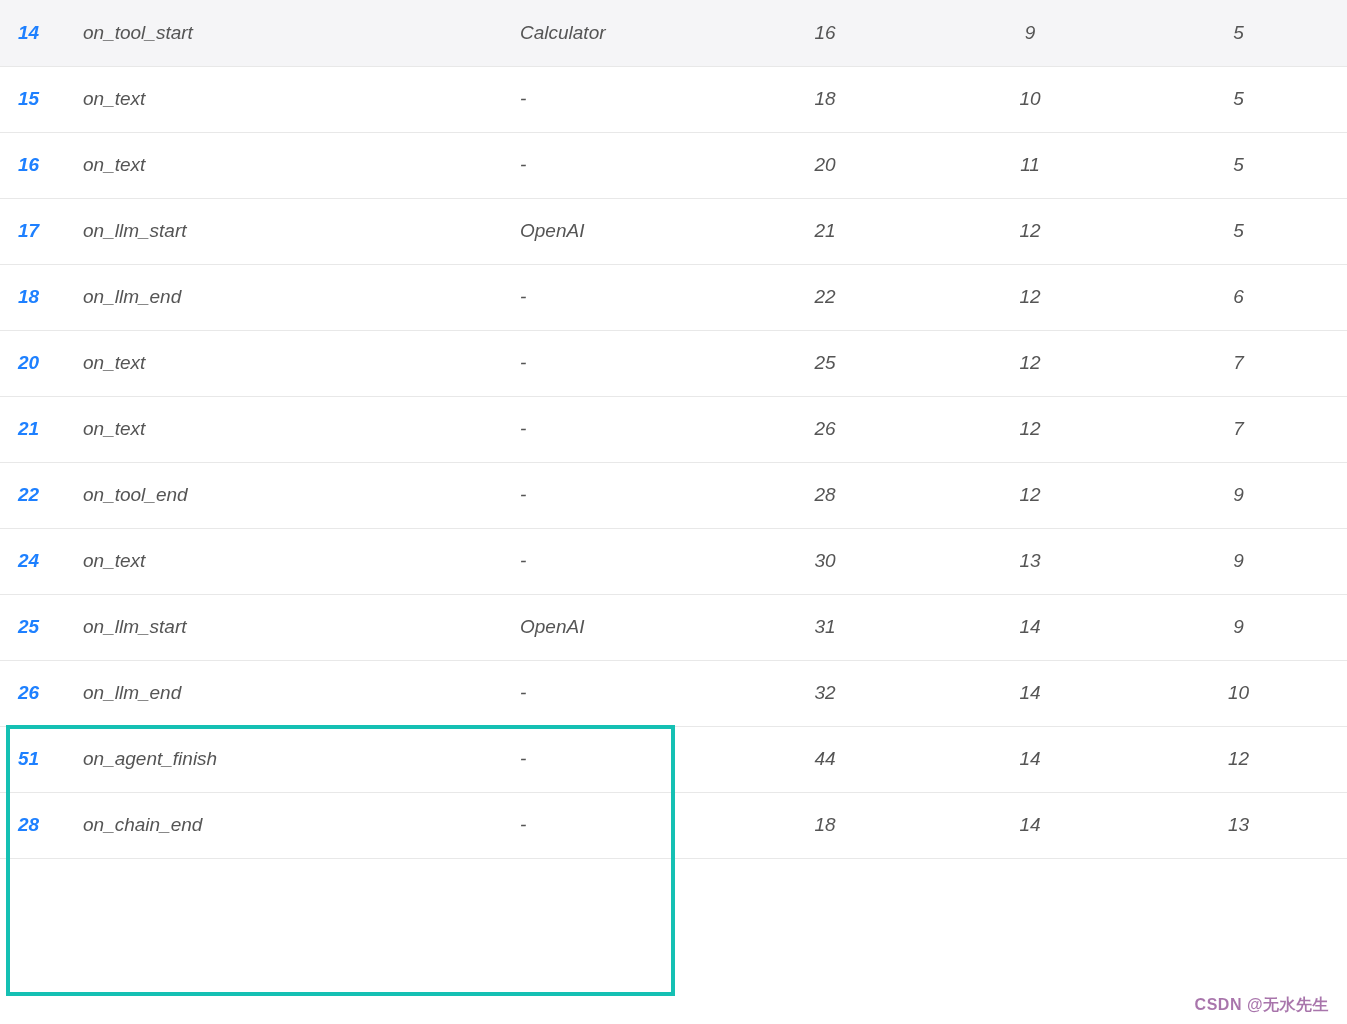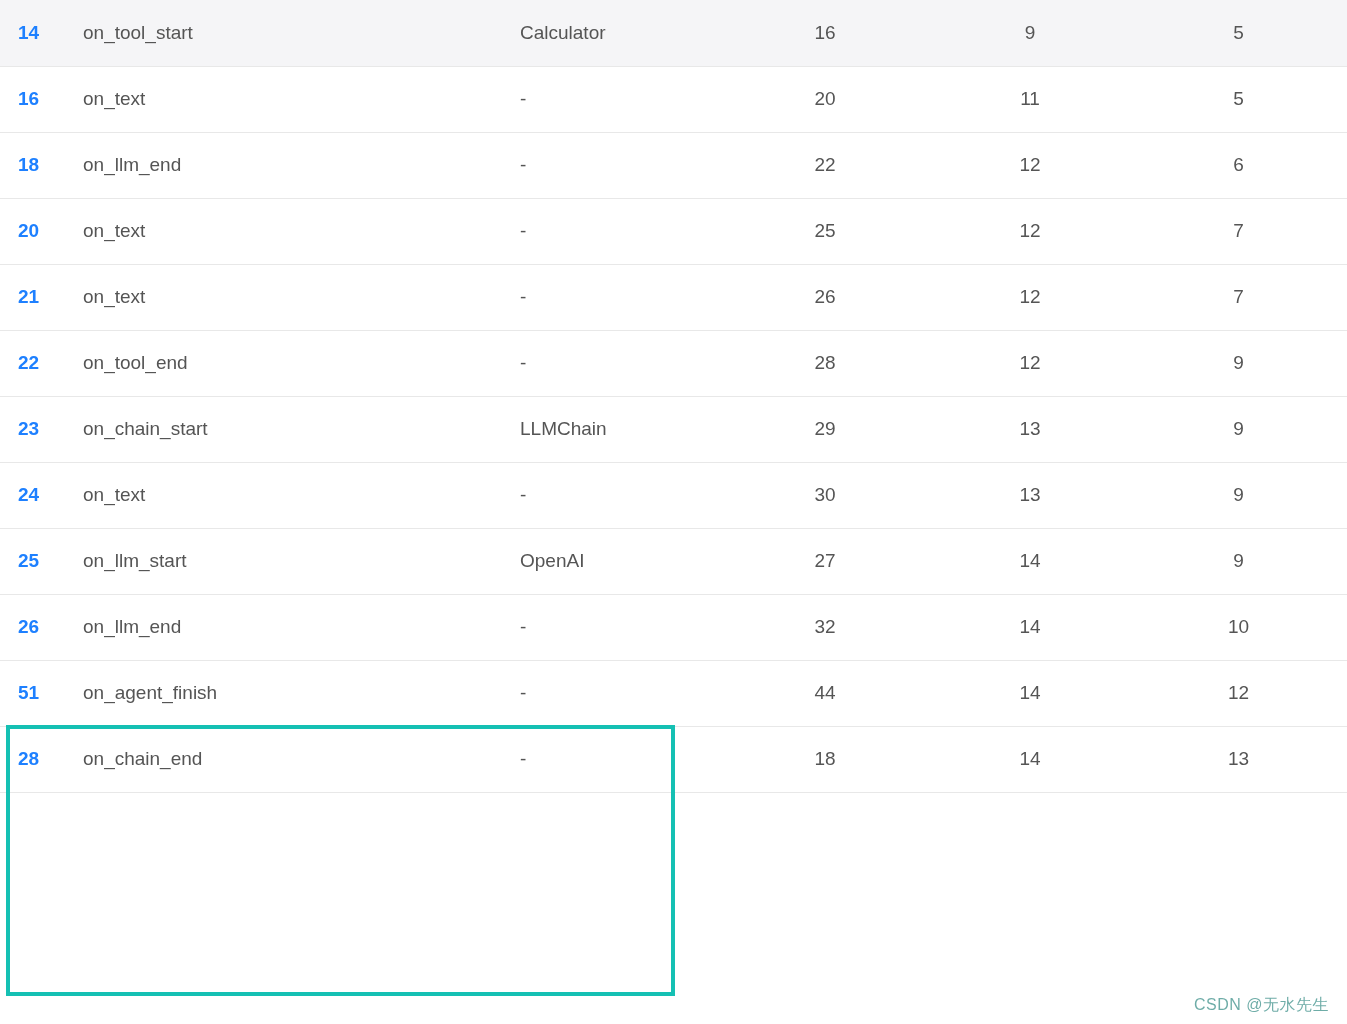--- a/index.html
+++ b/index.html
@@ -19,6 +19,7 @@
     .table-container {
       width: 100%;
       position: relative;
+      font-style: italic;
     }
     table {
       width: 100%;

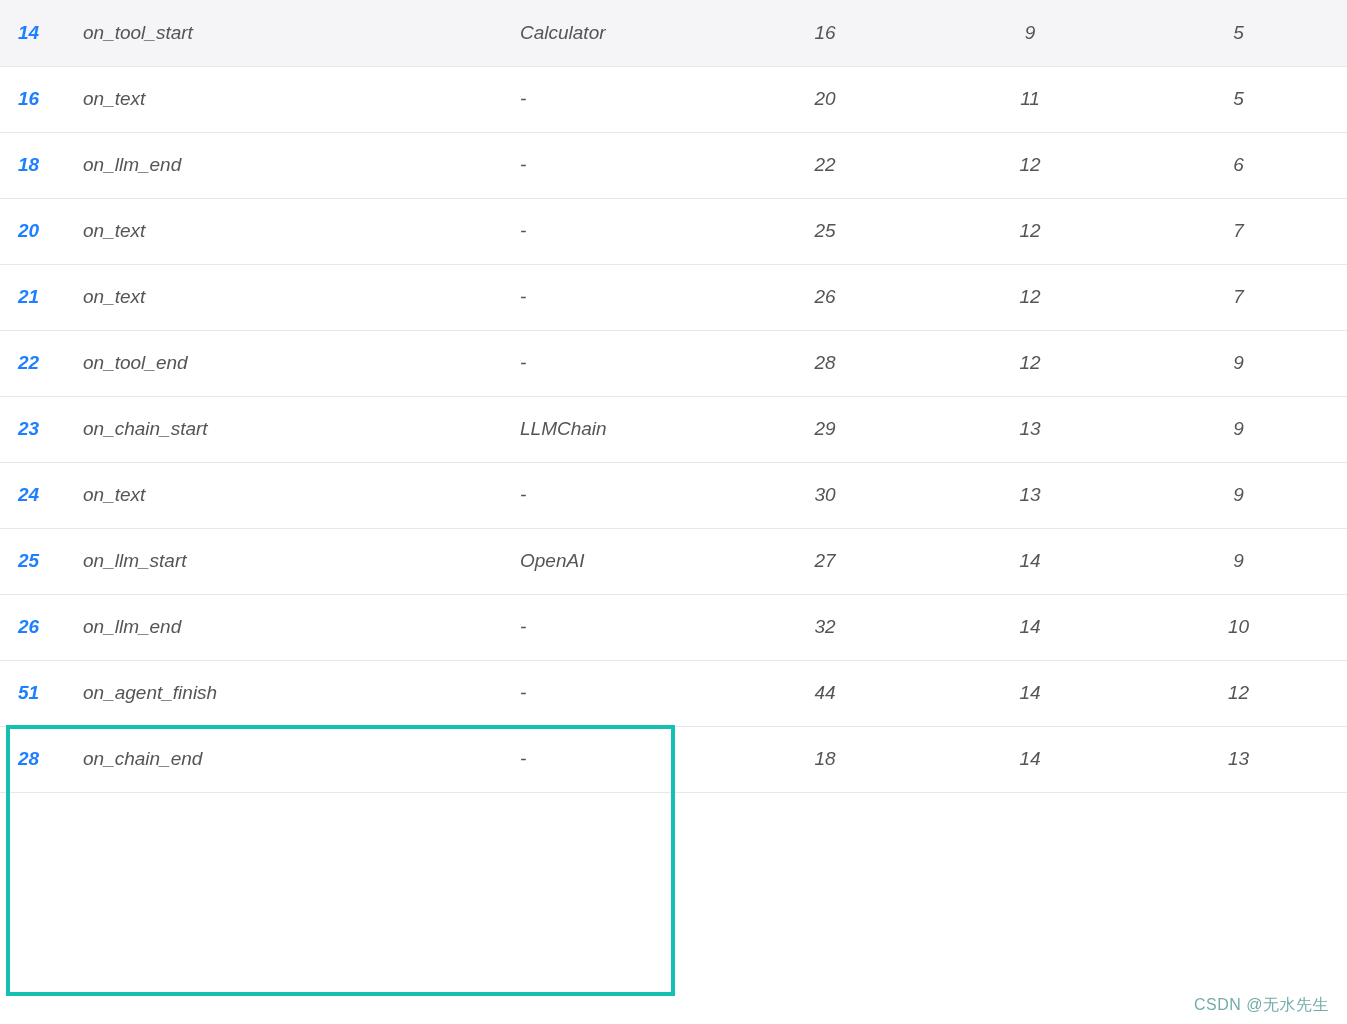--- a/index.html
+++ b/index.html
@@ -98,6 +98,14 @@
           <td class="col5">5</td>
         </tr>
         <tr>
+          <td class="idx">15</td>
+          <td class="event">on_text</td>
+          <td class="source">-</td>
+          <td class="col3">18</td>
+          <td class="col4">10</td>
+          <td class="col5">5</td>
+        </tr>
+        <tr>
           <td class="idx">16</td>
           <td class="event">on_text</td>
           <td class="source">-</td>

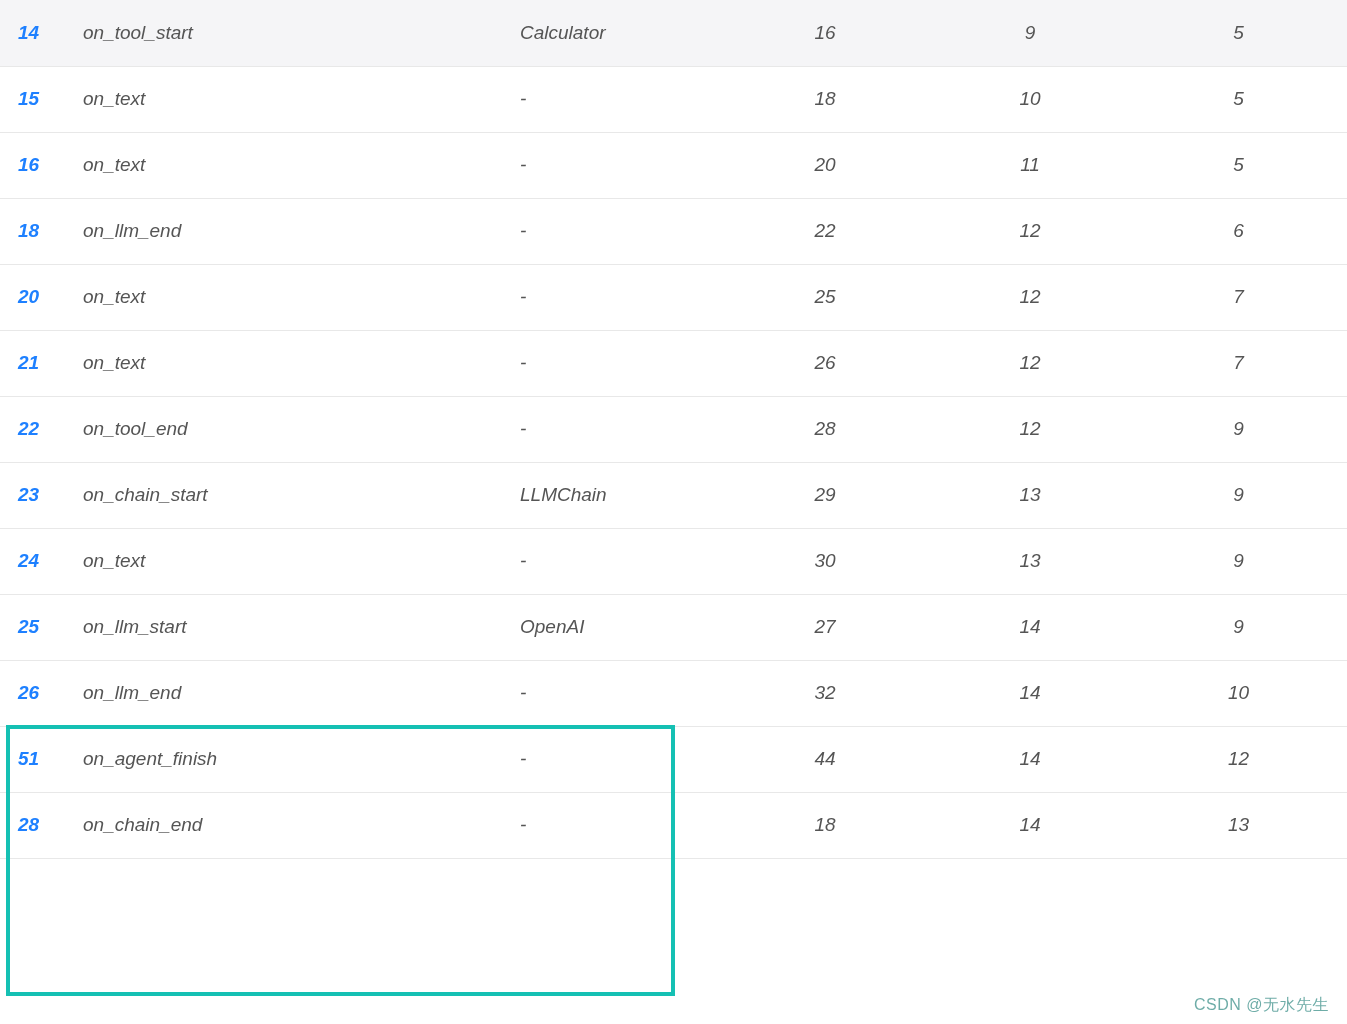--- a/index.html
+++ b/index.html
@@ -114,6 +114,14 @@
           <td class="col5">5</td>
         </tr>
         <tr>
+          <td class="idx">17</td>
+          <td class="event">on_llm_start</td>
+          <td class="source">OpenAI</td>
+          <td class="col3">21</td>
+          <td class="col4">12</td>
+          <td class="col5">5</td>
+        </tr>
+        <tr>
           <td class="idx">18</td>
           <td class="event">on_llm_end</td>
           <td class="source">-</td>

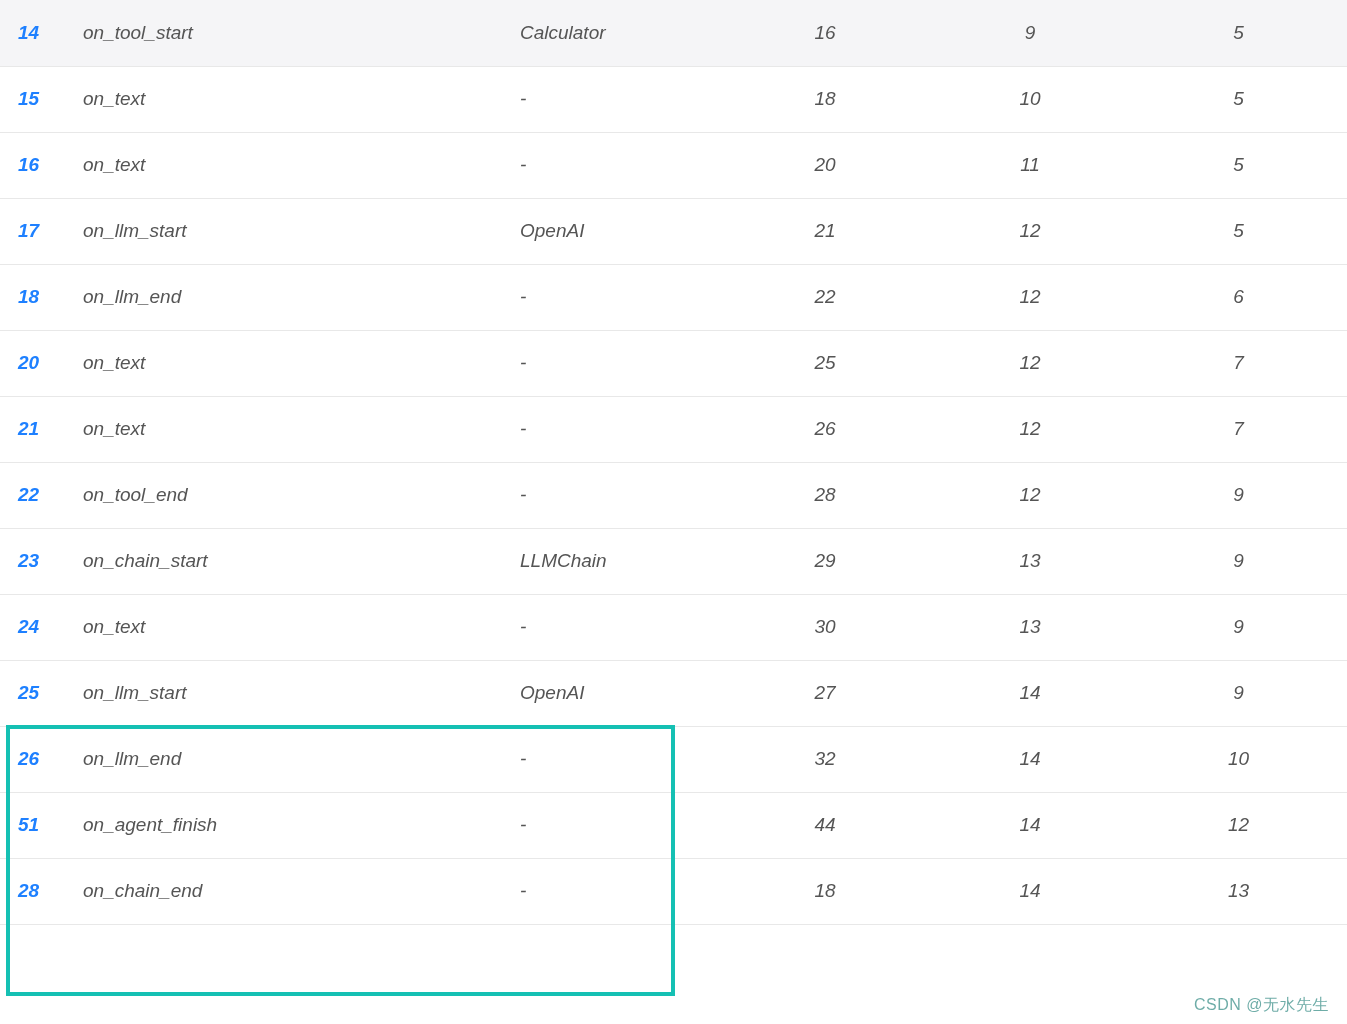--- a/index.html
+++ b/index.html
@@ -154,14 +154,6 @@
           <td class="col5">9</td>
         </tr>
         <tr>
-          <td class="idx">23</td>
-          <td class="event">on_chain_start</td>
-          <td class="source">LLMChain</td>
-          <td class="col3">29</td>
-          <td class="col4">13</td>
-          <td class="col5">9</td>
-        </tr>
-        <tr>
           <td class="idx">24</td>
           <td class="event">on_text</td>
           <td class="source">-</td>

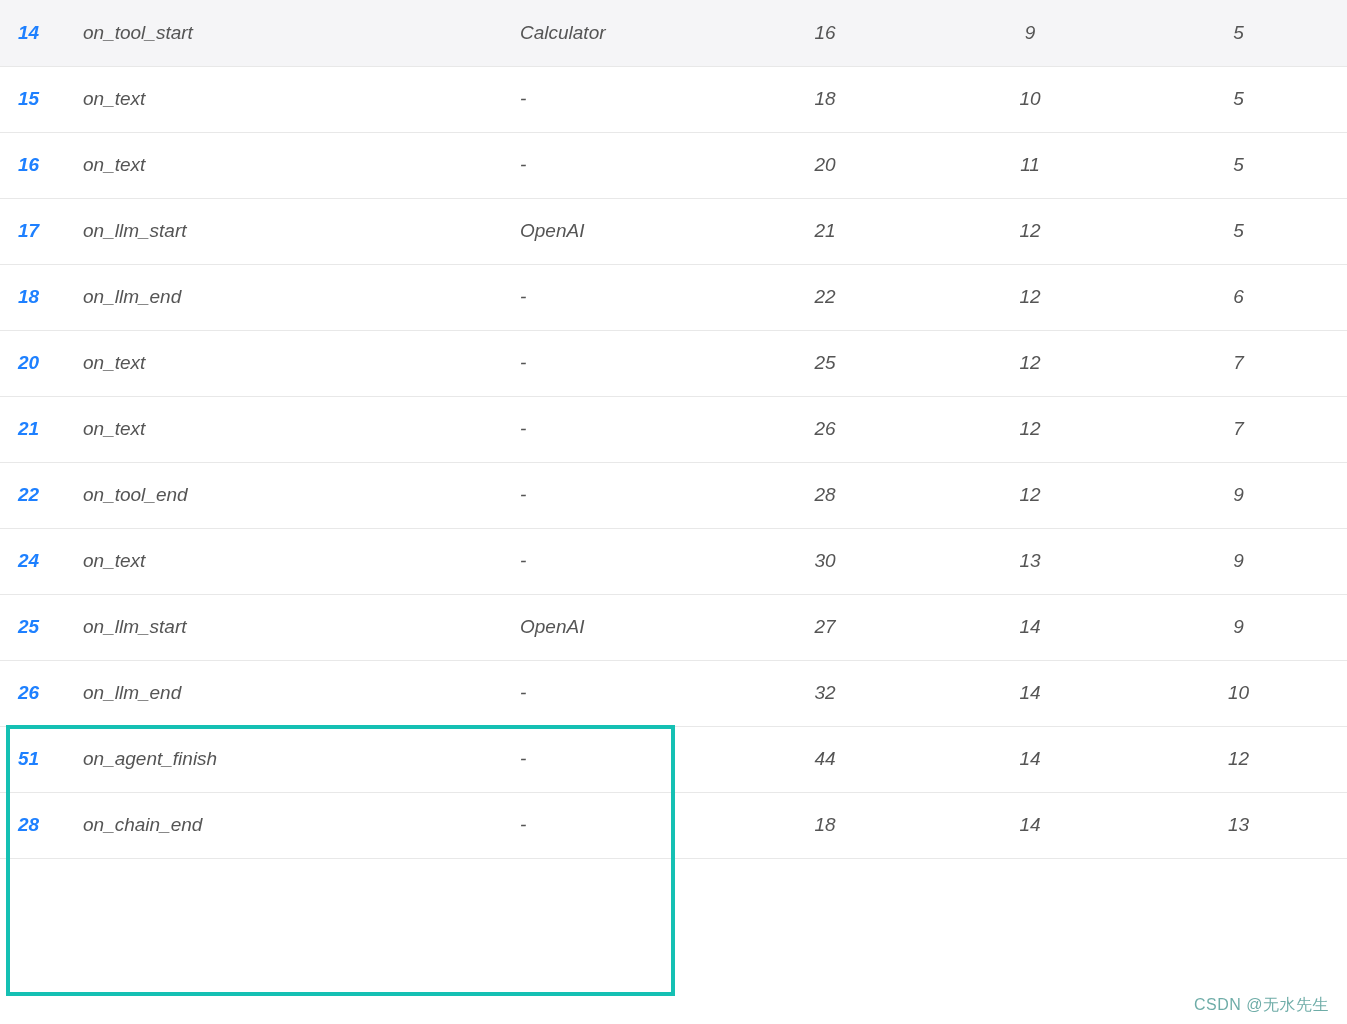--- a/index.html
+++ b/index.html
@@ -165,7 +165,7 @@
           <td class="idx">25</td>
           <td class="event">on_llm_start</td>
           <td class="source">OpenAI</td>
-          <td class="col3">27</td>
+          <td class="col3">31</td>
           <td class="col4">14</td>
           <td class="col5">9</td>
         </tr>

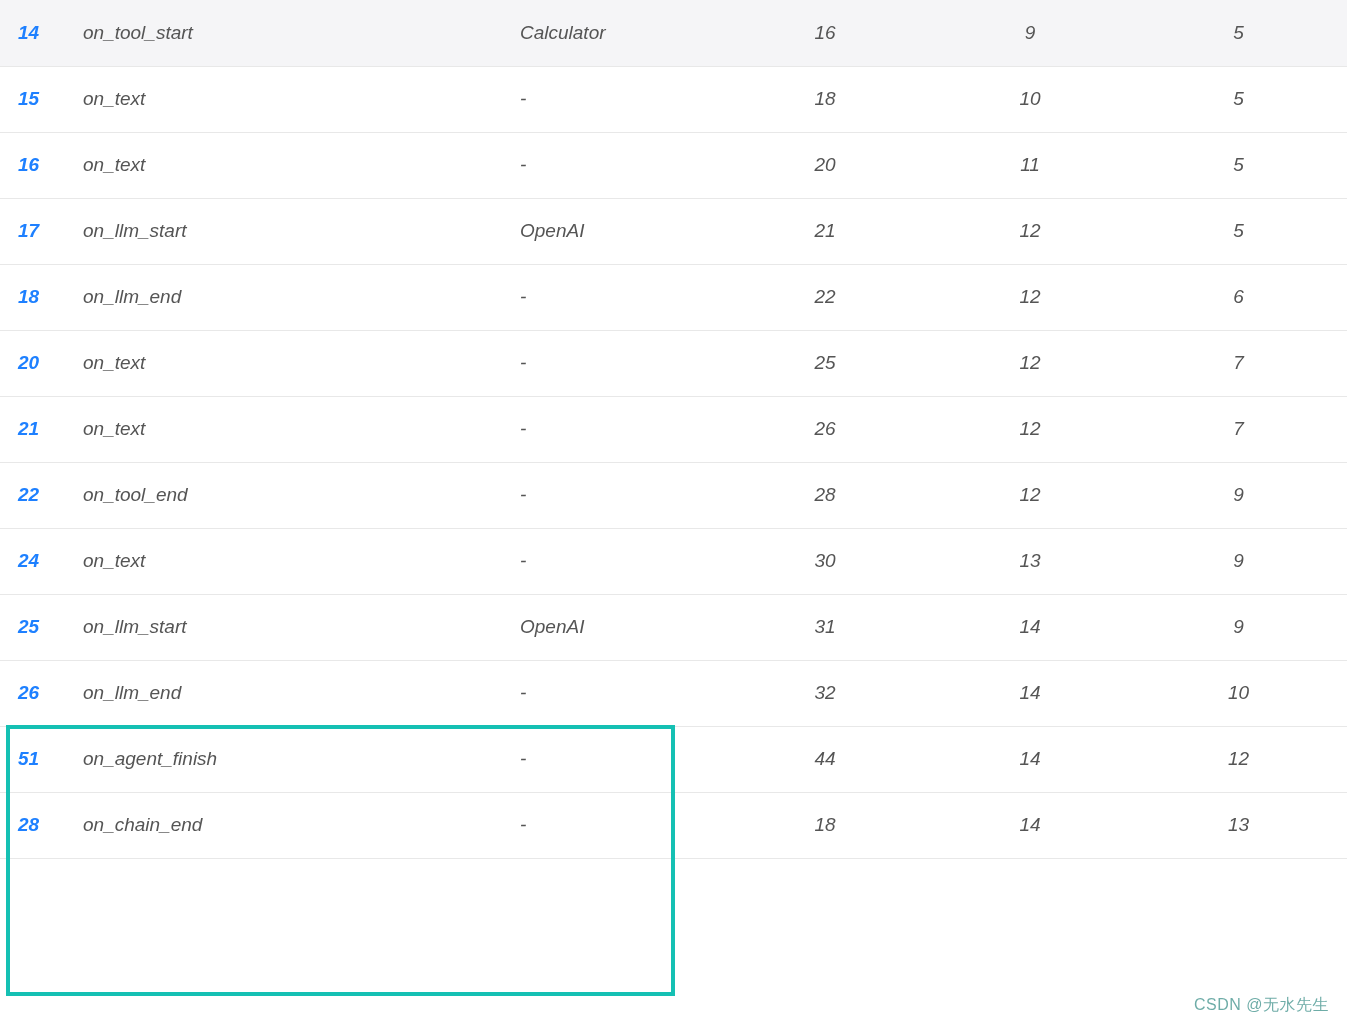--- a/index.html
+++ b/index.html
@@ -77,10 +77,11 @@
       position: absolute;
       right: 18px;
       bottom: 8px;
-      color: #0f766e;
+      color: #701a75;
       font-size: 16px;
       letter-spacing: 0.5px;
       opacity: 0.6;
+      font-weight: bold;
     }
   </style>
 </head>

